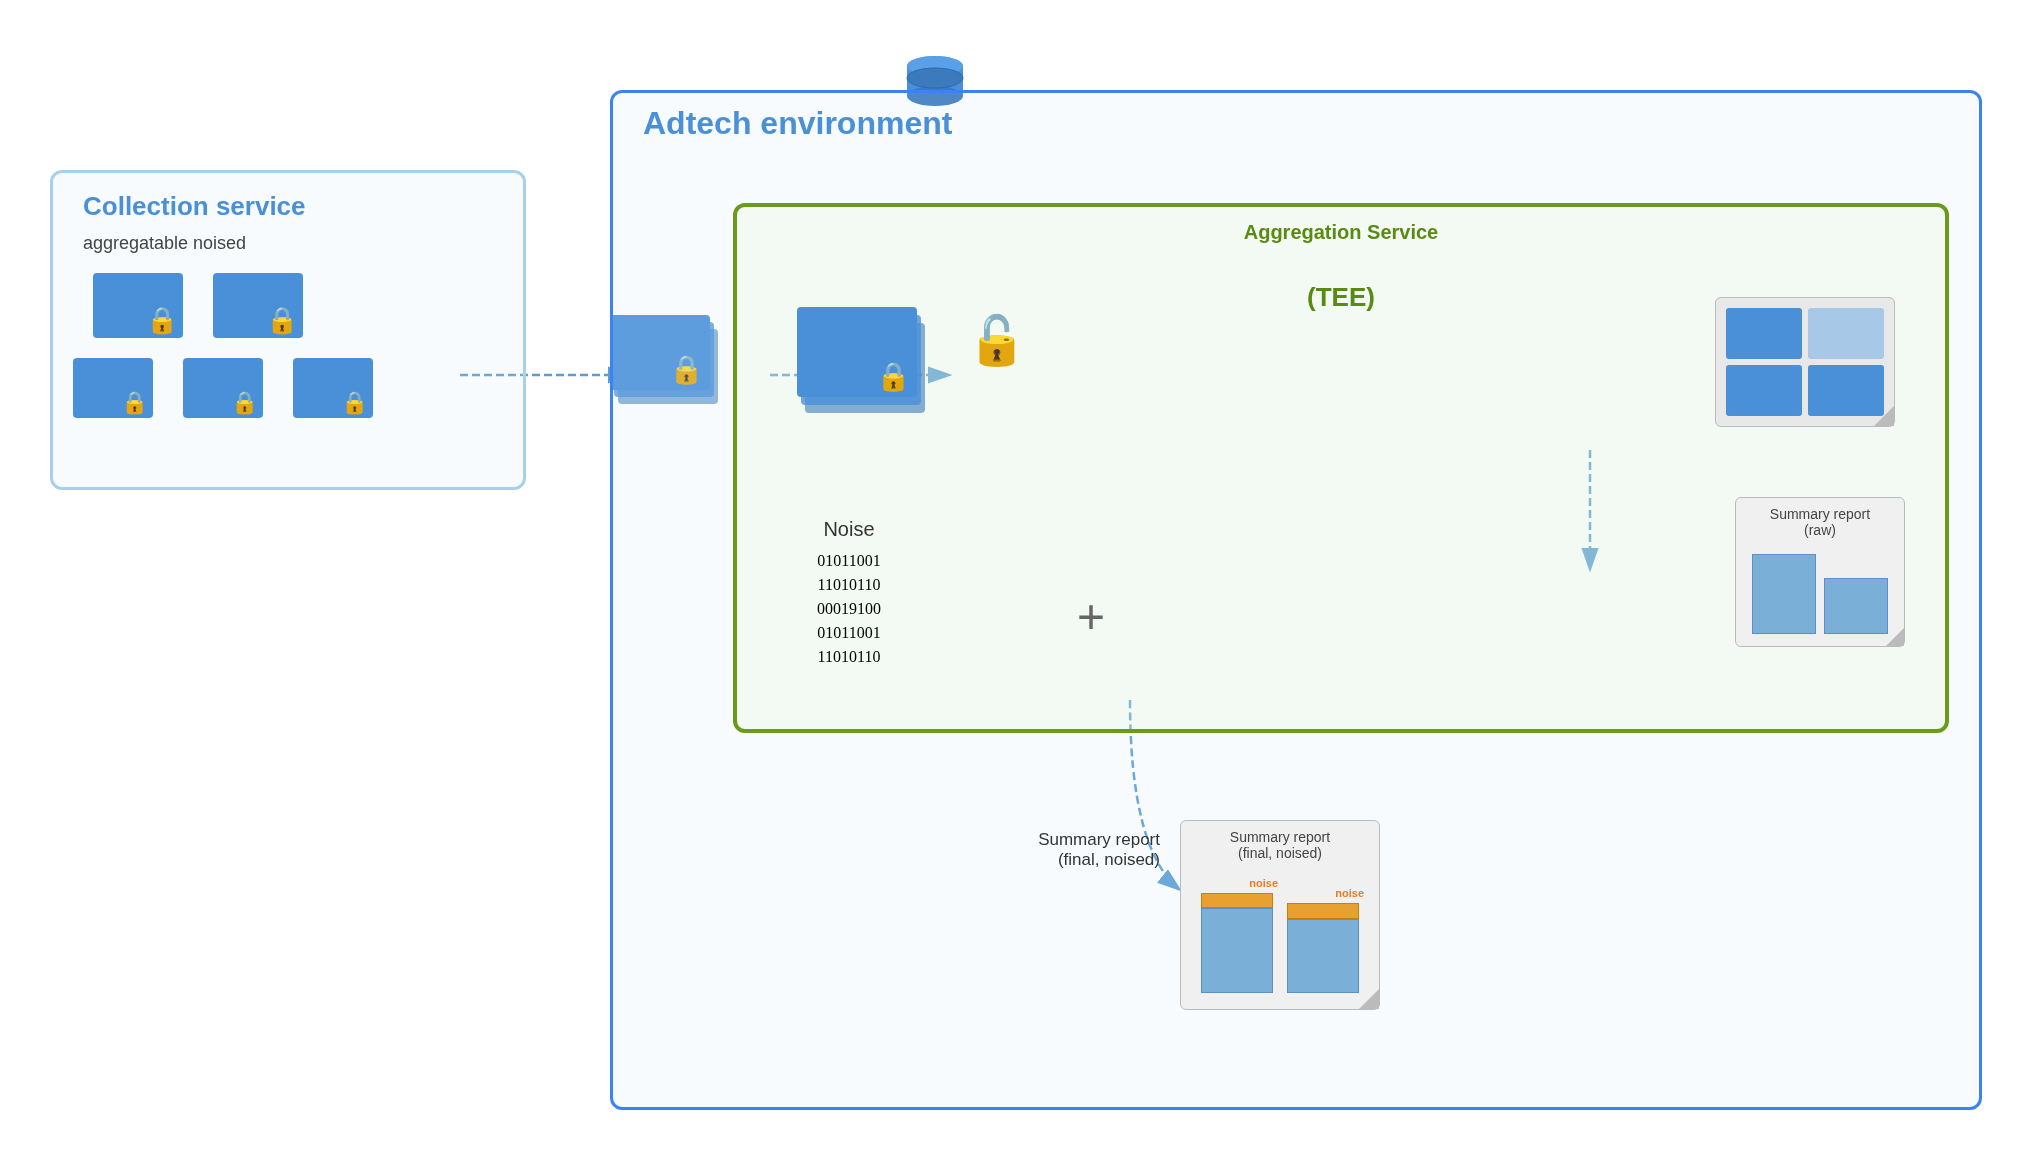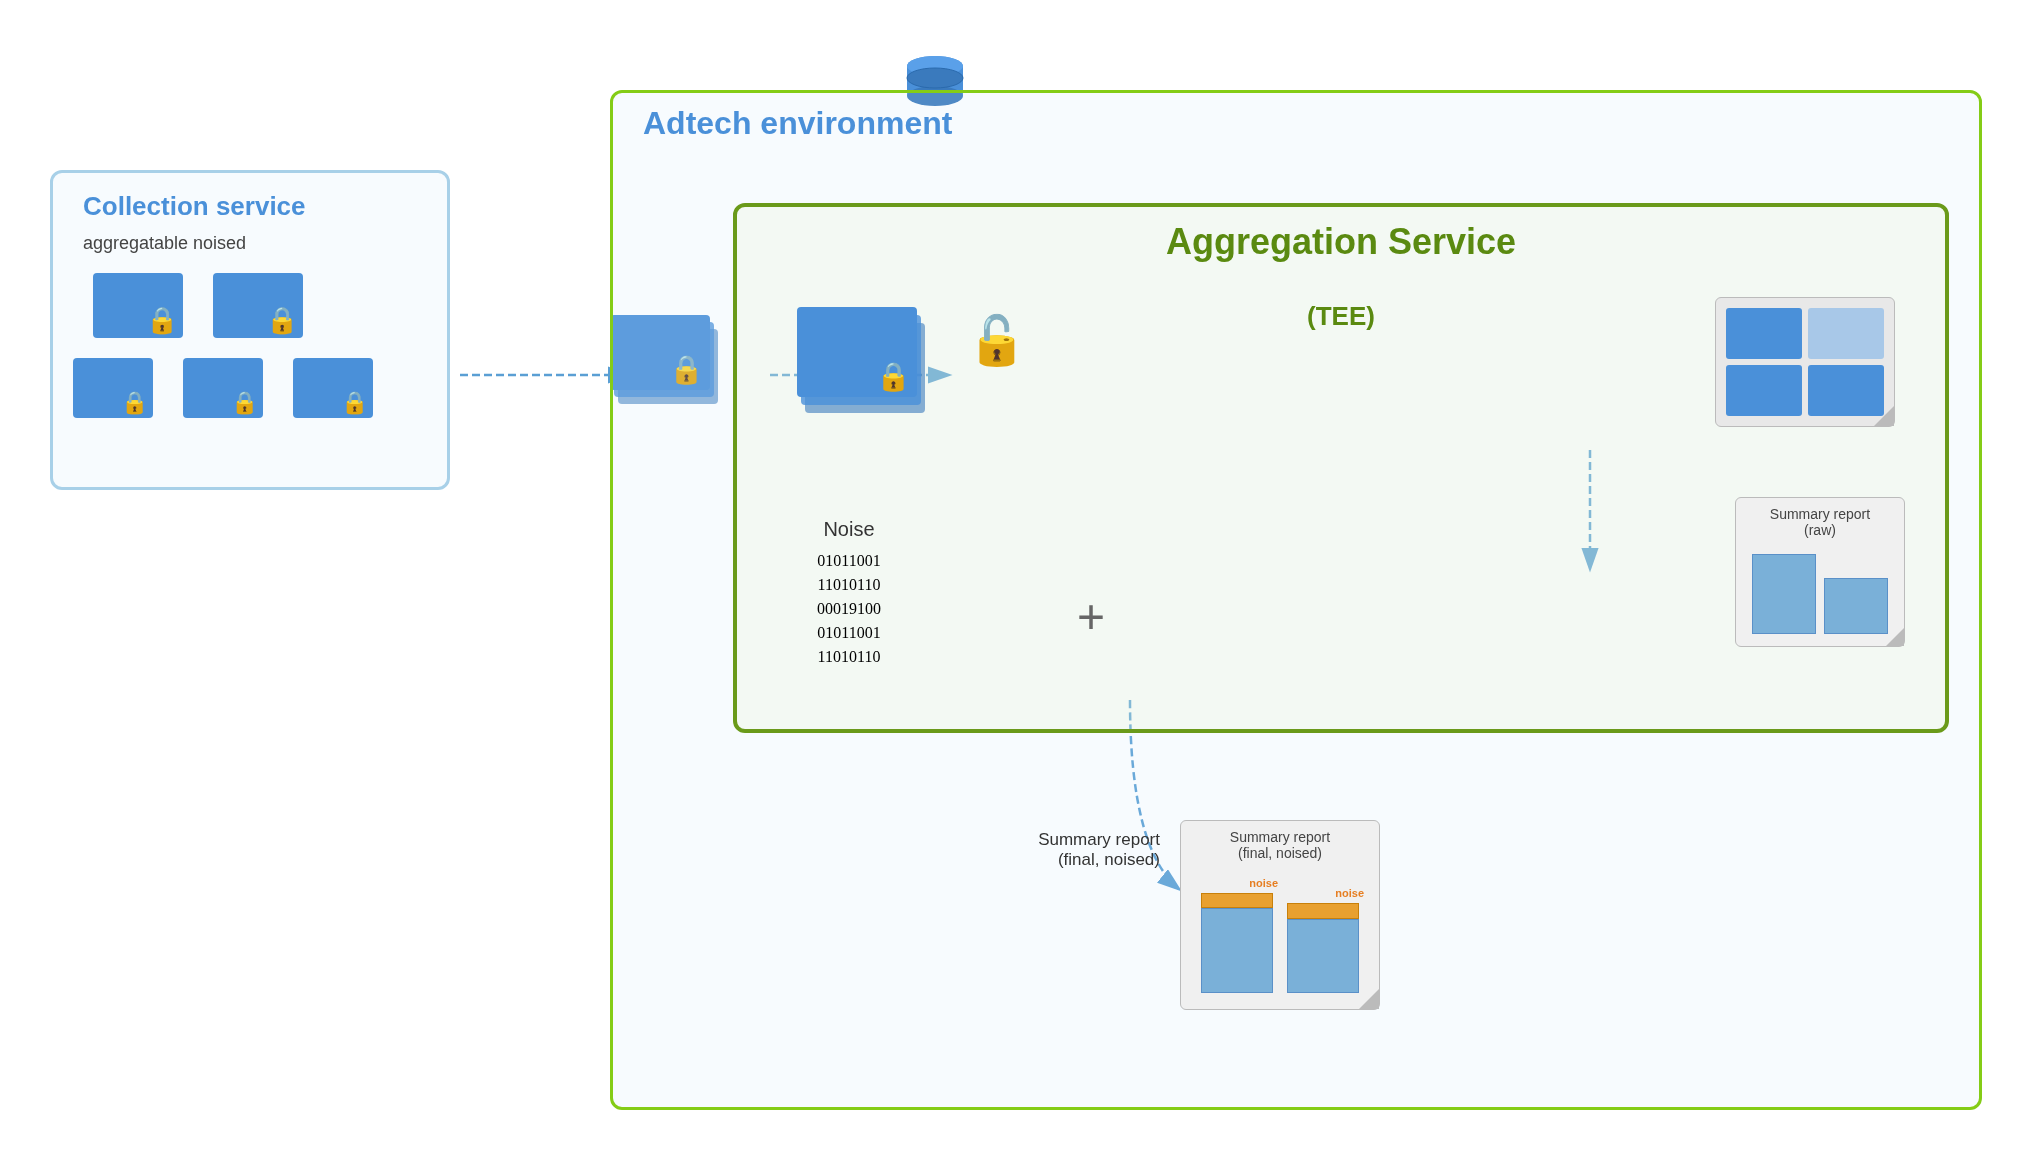--- a/index.html
+++ b/index.html
@@ -27,7 +27,7 @@
       left: 580px;
       right: 20px;
       bottom: 20px;
-      border: 3px solid #84cc16;
+      border: 3px solid #3b82f6;
       border-radius: 12px;
       background: rgba(200, 230, 248, 0.15);
     }

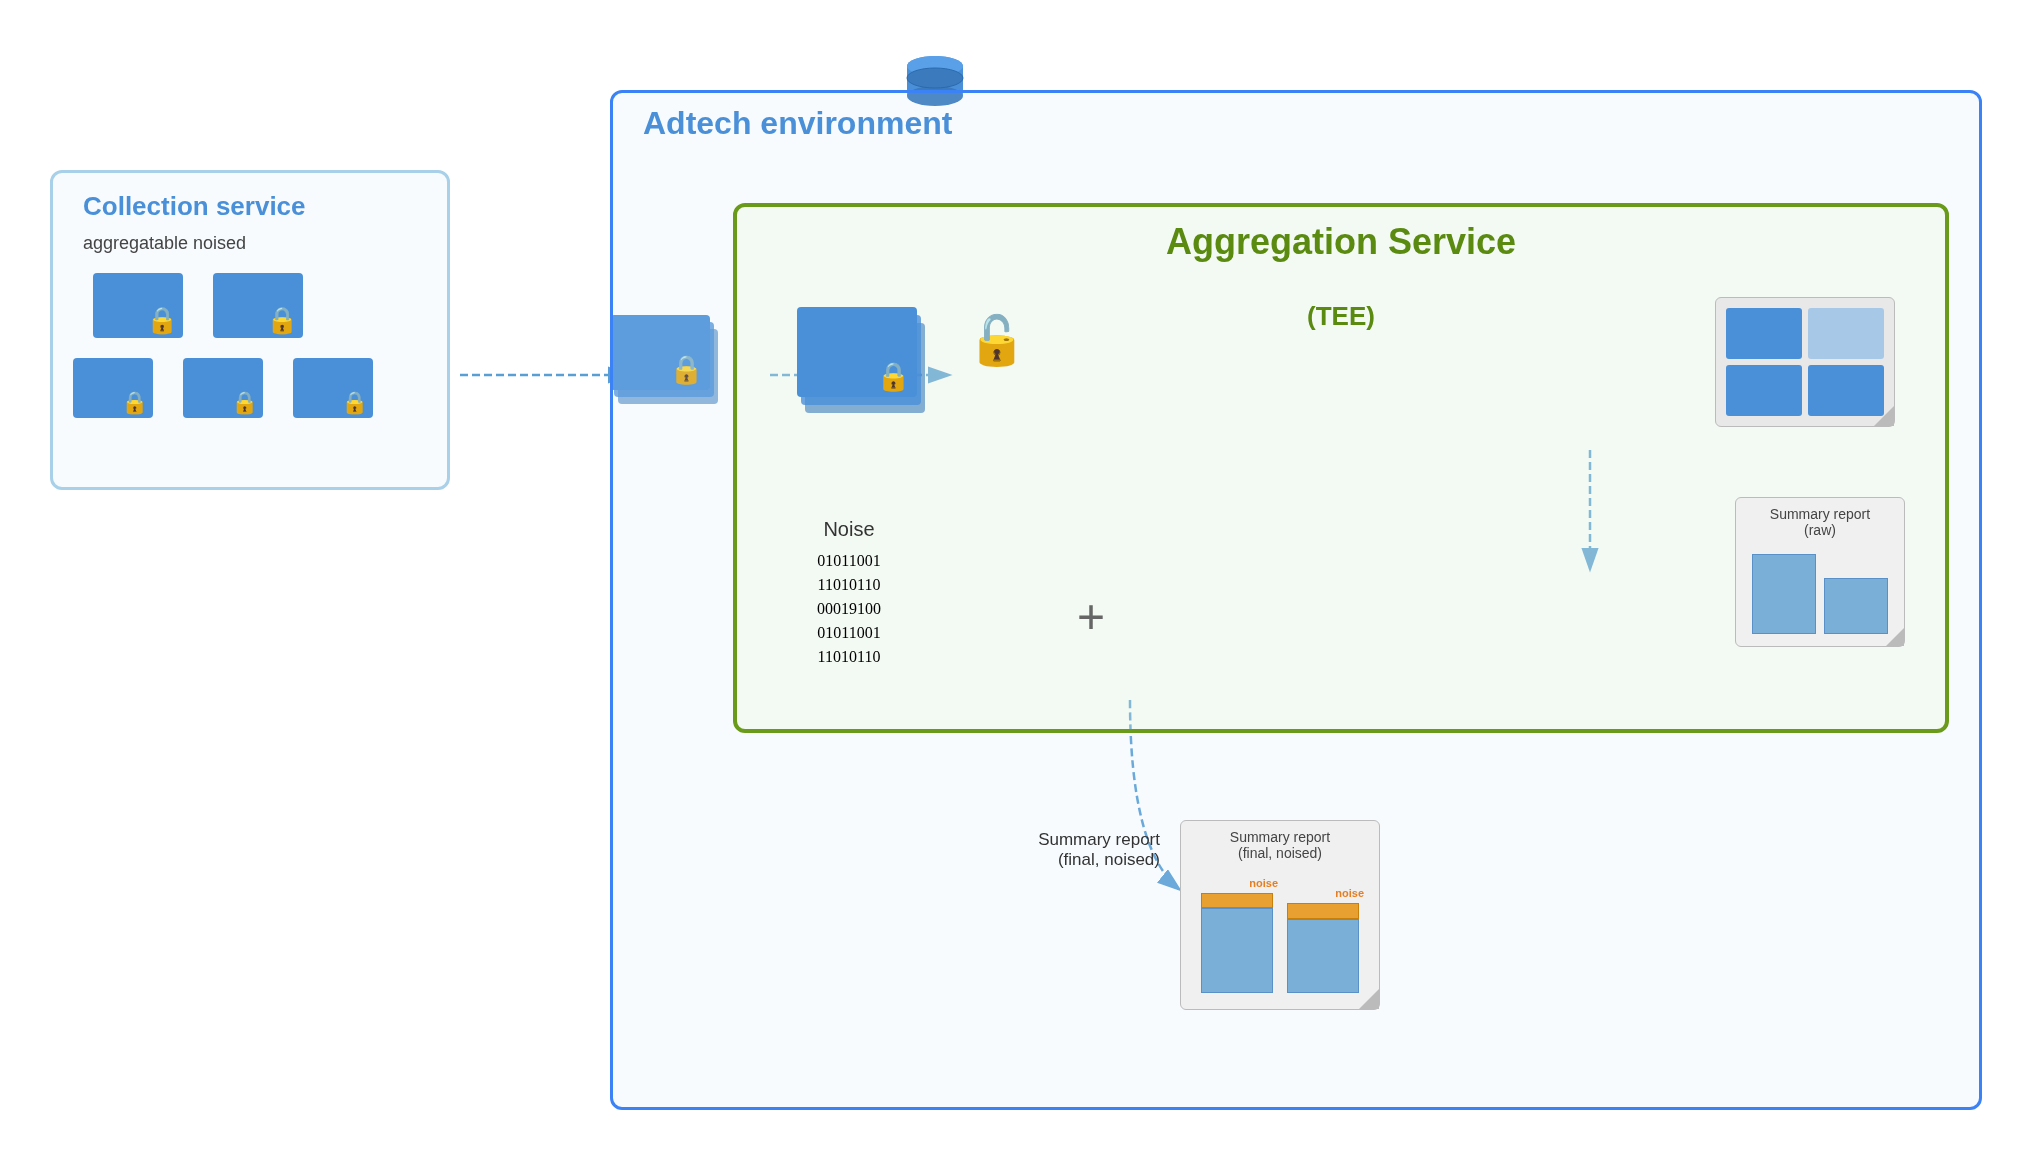--- a/index.html
+++ b/index.html
@@ -58,7 +58,7 @@
       position: absolute;
       top: 140px;
       left: 20px;
-      width: 400px;
+      width: 476px;
       height: 320px;
       border: 3px solid #a8d0e8;
       border-radius: 12px;

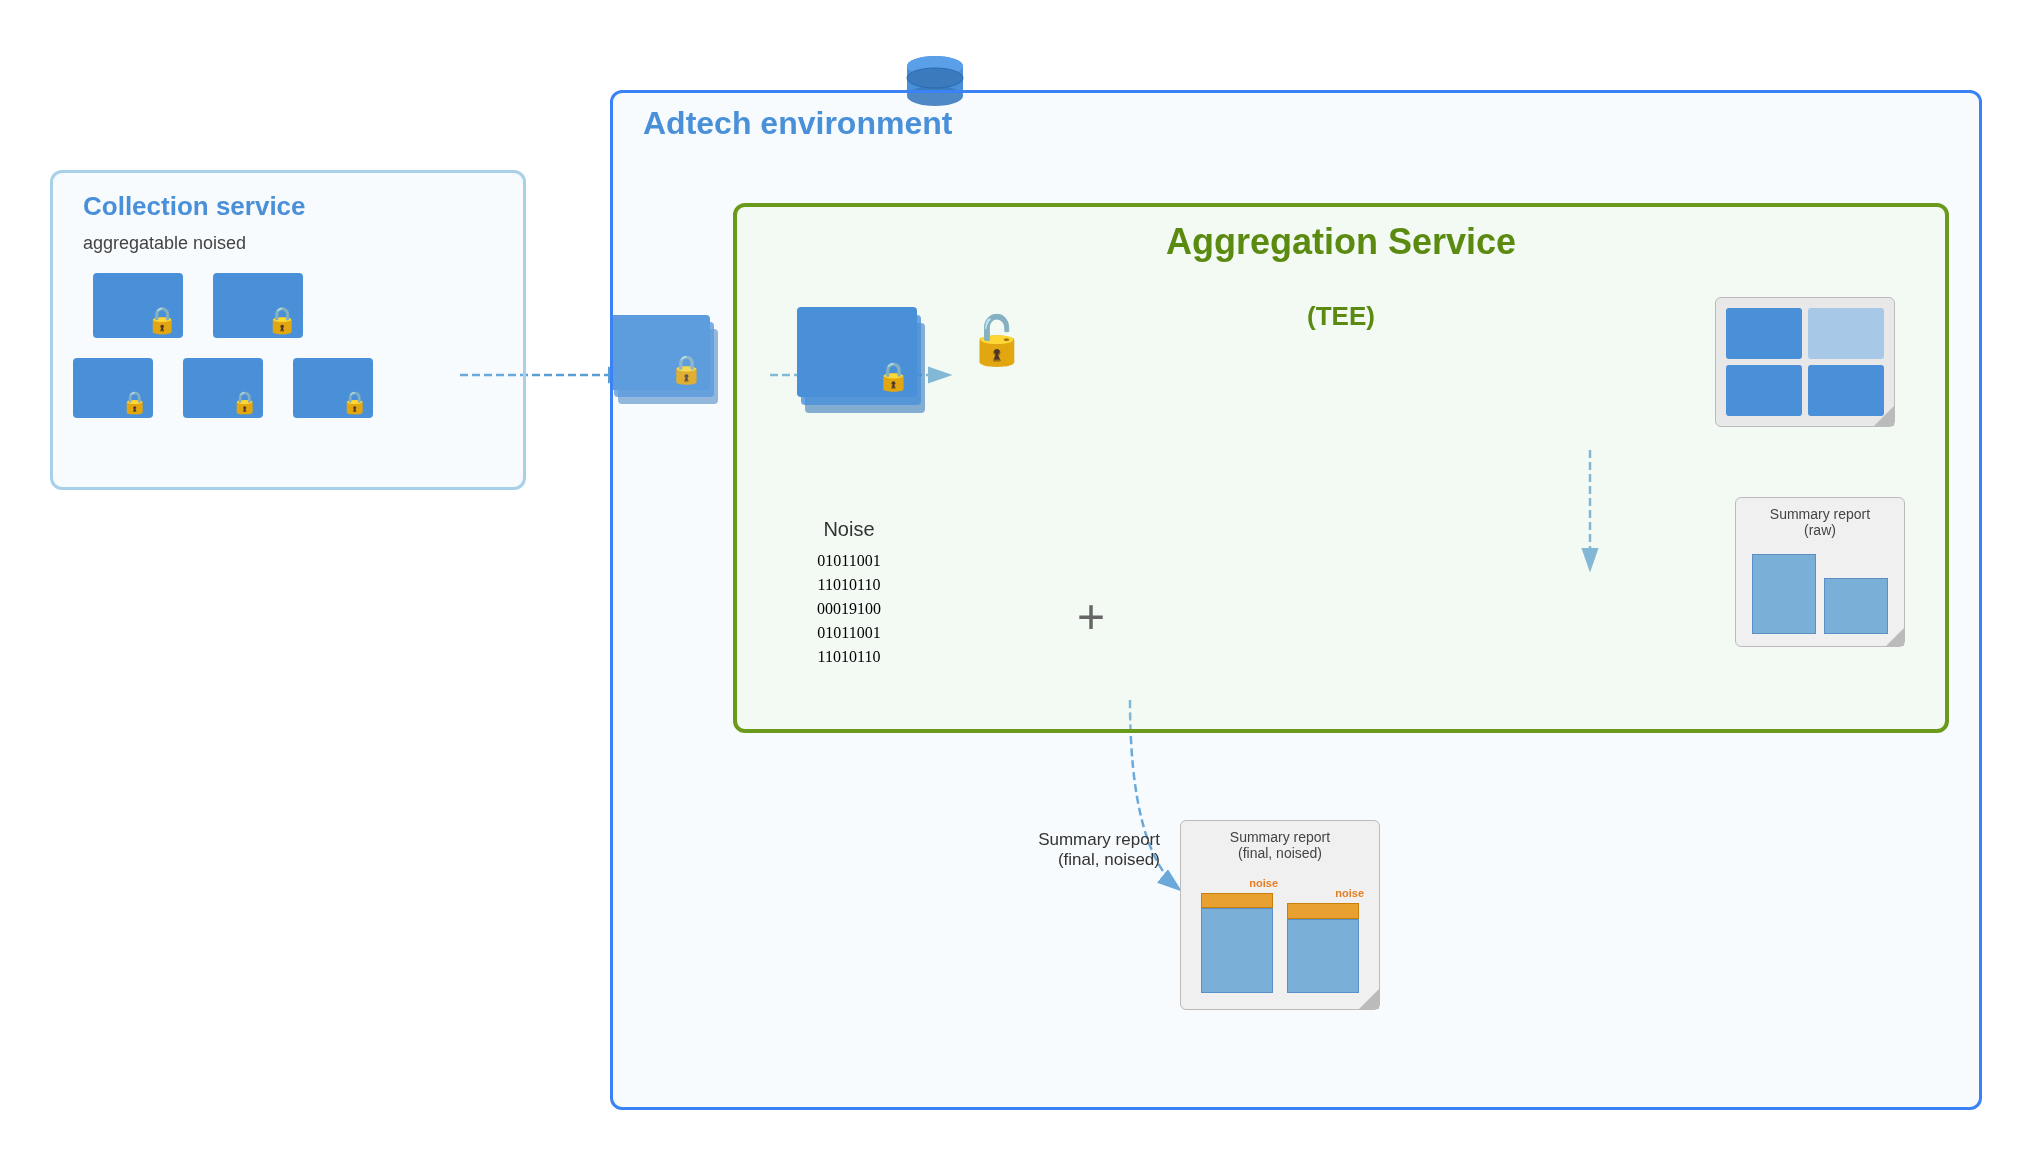--- a/index.html
+++ b/index.html
@@ -184,7 +184,7 @@
 
     <div class="aggregation-box">
       <div style="position:absolute;top:14px;left:50%;transform:translateX(-50%);text-align:center;">
-        <div style="font-size:36px;font-weight:bold;color:#5a8a10;">Aggregation Service</div>
+        <div style="font-size:20px;font-weight:bold;color:#5a8a10;">Aggregation Service</div>
         <div style="font-size:26px;font-weight:bold;color:#5a8a10;margin-top:38px;">(TEE)</div>
       </div>
 

